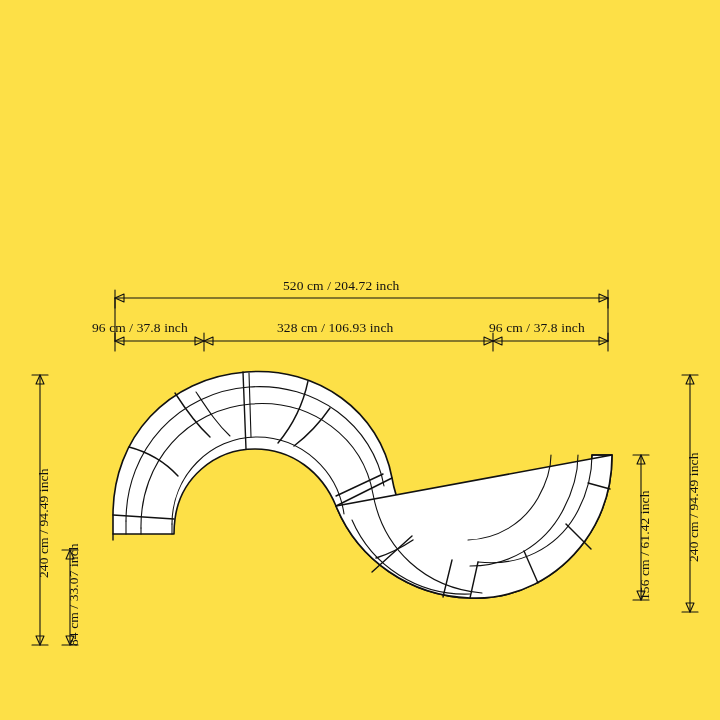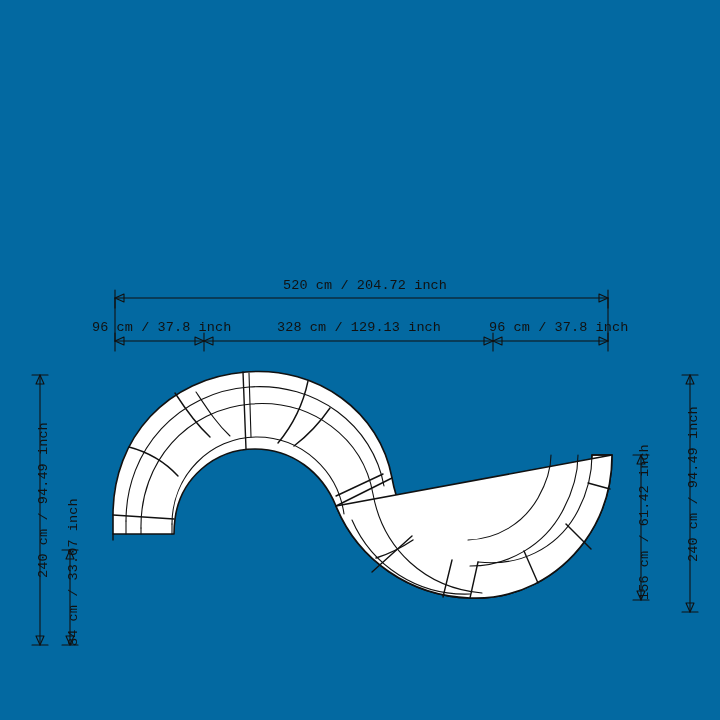--- a/index.html
+++ b/index.html
@@ -11,8 +11,8 @@
     position: relative;
     width: 720px;
     height: 720px;
-    background: #0369a1;
-    font-family: Liberation Mono, monospace;
+    background: #fde047;
+    font-family: Liberation Serif, serif;
     overflow: hidden;
   }
   .dim-label {

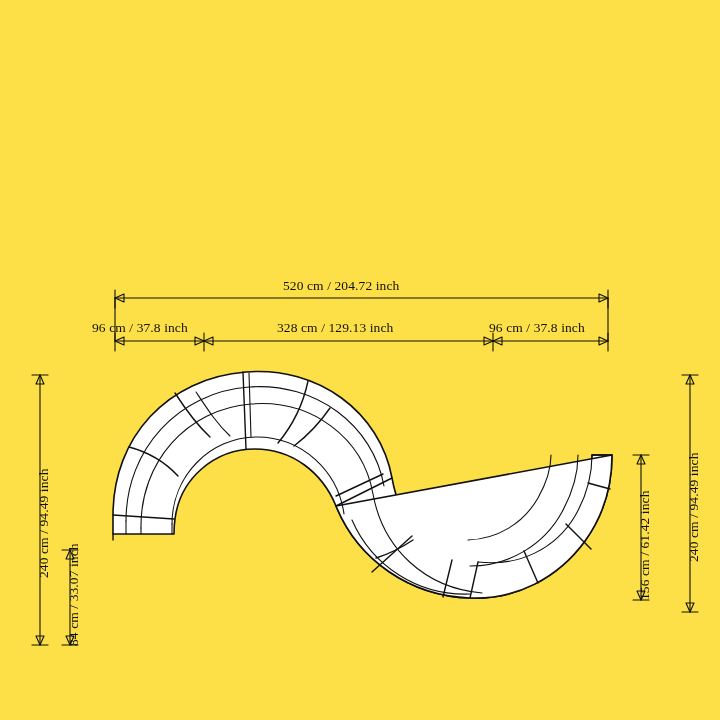--- a/index.html
+++ b/index.html
@@ -224,7 +224,7 @@
 
   <div class="dim-label" style="left:92px; top:320px;">96 cm / 37.8 inch</div>
 
-  <div class="dim-label" style="left:277px; top:320px;">328 cm / 129.13 inch</div>
+  <div class="dim-label" style="left:277px; top:320px;">328 cm / 106.93 inch</div>
 
   <div class="dim-label" style="left:489px; top:320px;">96 cm / 37.8 inch</div>
 

